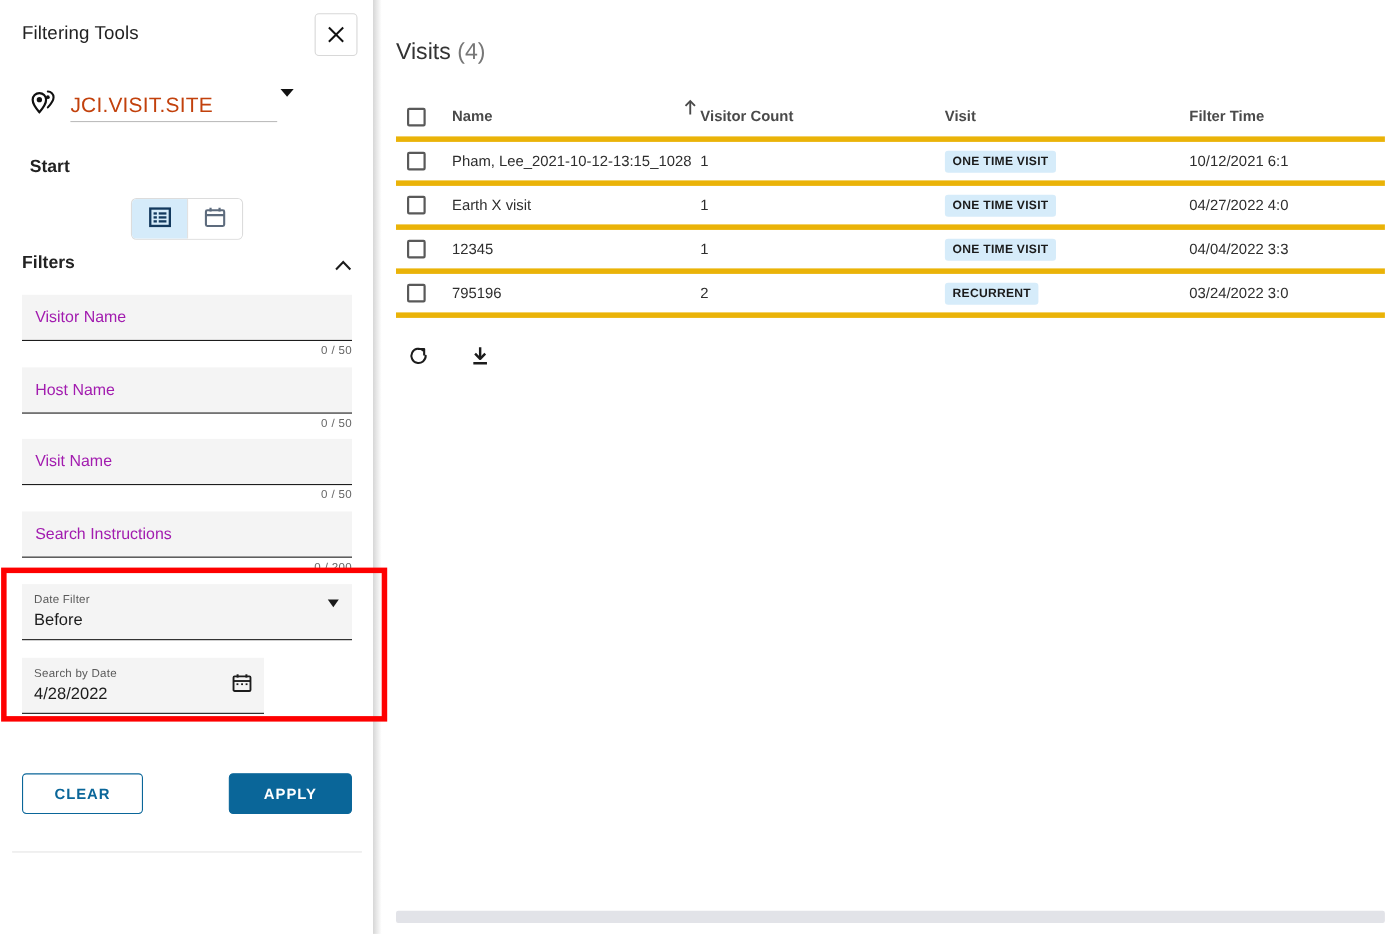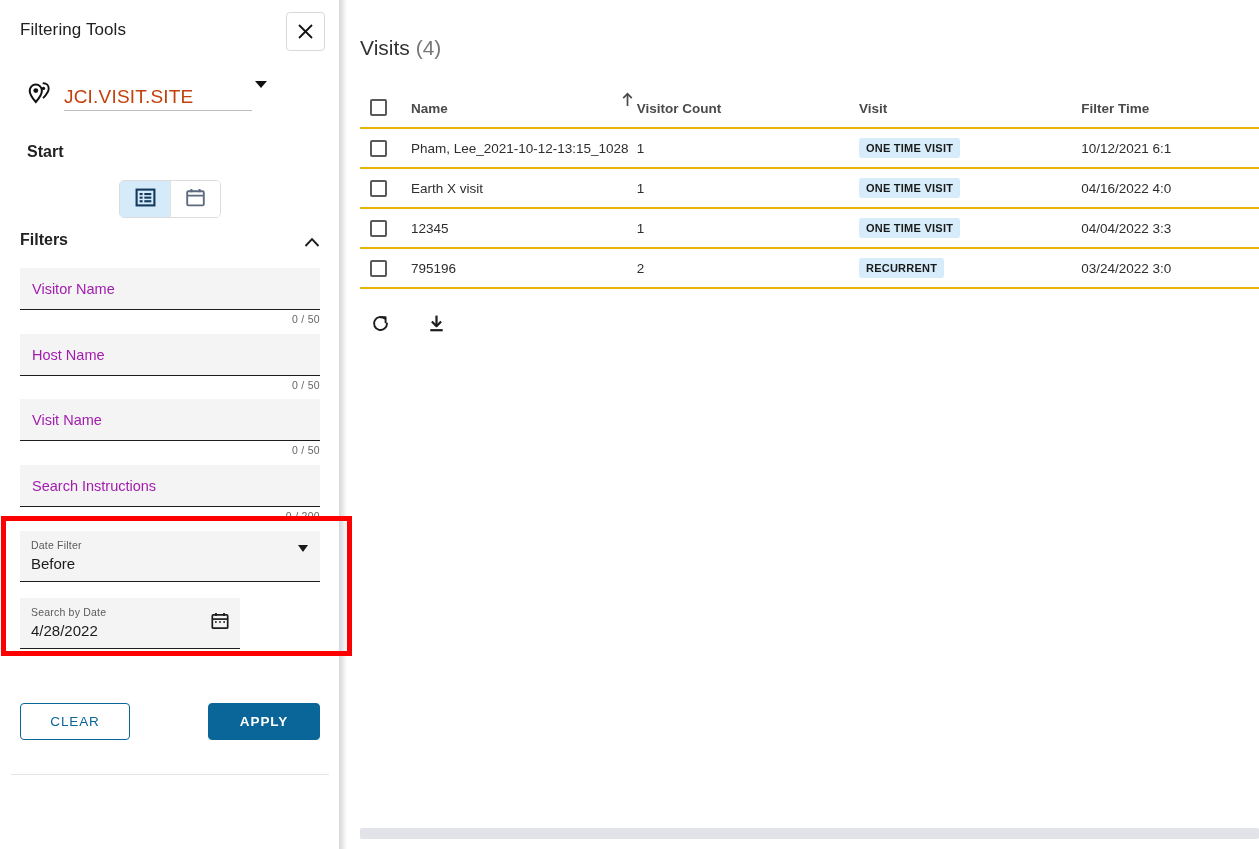--- a/index.html
+++ b/index.html
@@ -204,7 +204,7 @@
   .row {
     display: flex; align-items: center;
     height: 40px;
-    border-bottom: 2px solid #eab308;
+    border-bottom: 5px solid #eab308;
   }
   .row.header { height: 41px; }
   .row.body-row { height: 40px; }

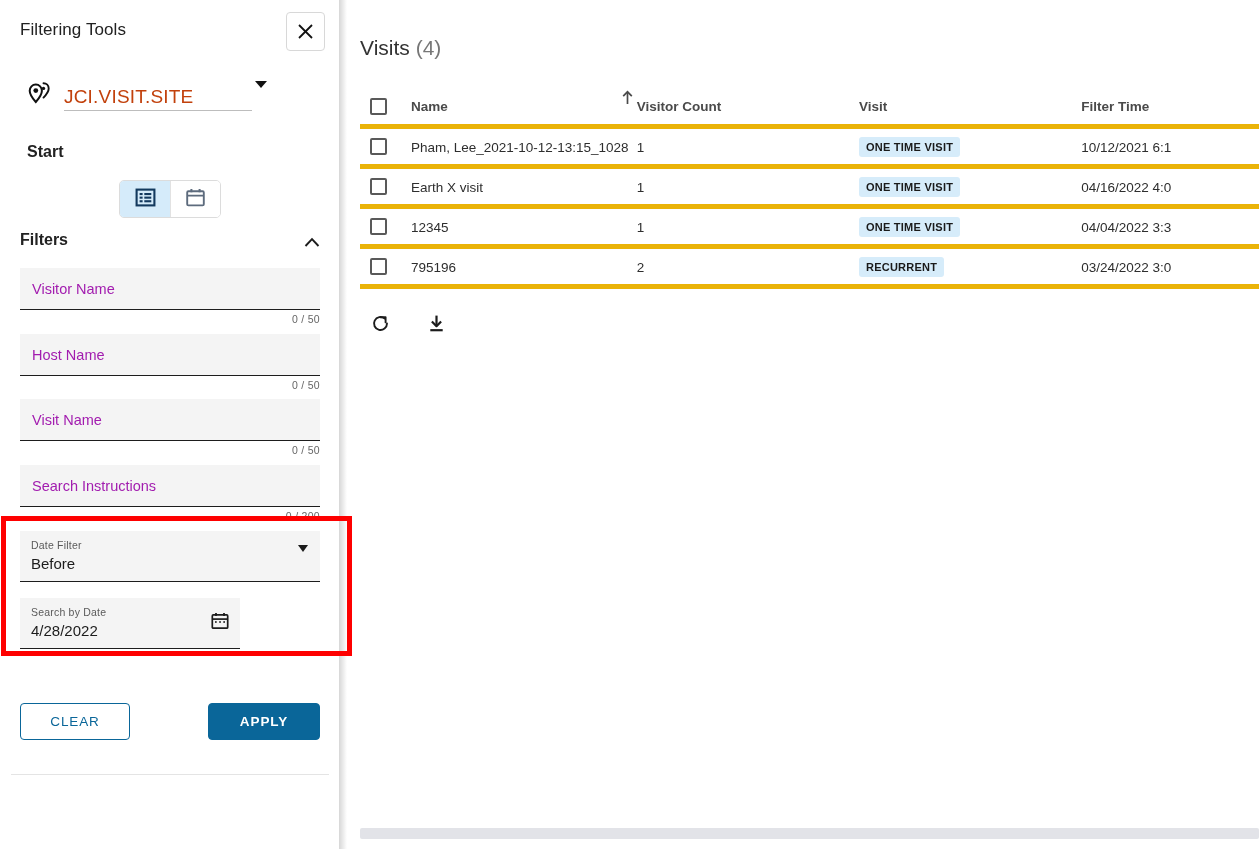--- a/index.html
+++ b/index.html
@@ -450,7 +450,7 @@
           <span class="badge">ONE TIME VISIT</span>
         </div>
         <div class="c-time">
-          <span class="cell-text">04/16/2022 4:0</span>
+          <span class="cell-text">04/27/2022 4:0</span>
         </div>
       </div>
 

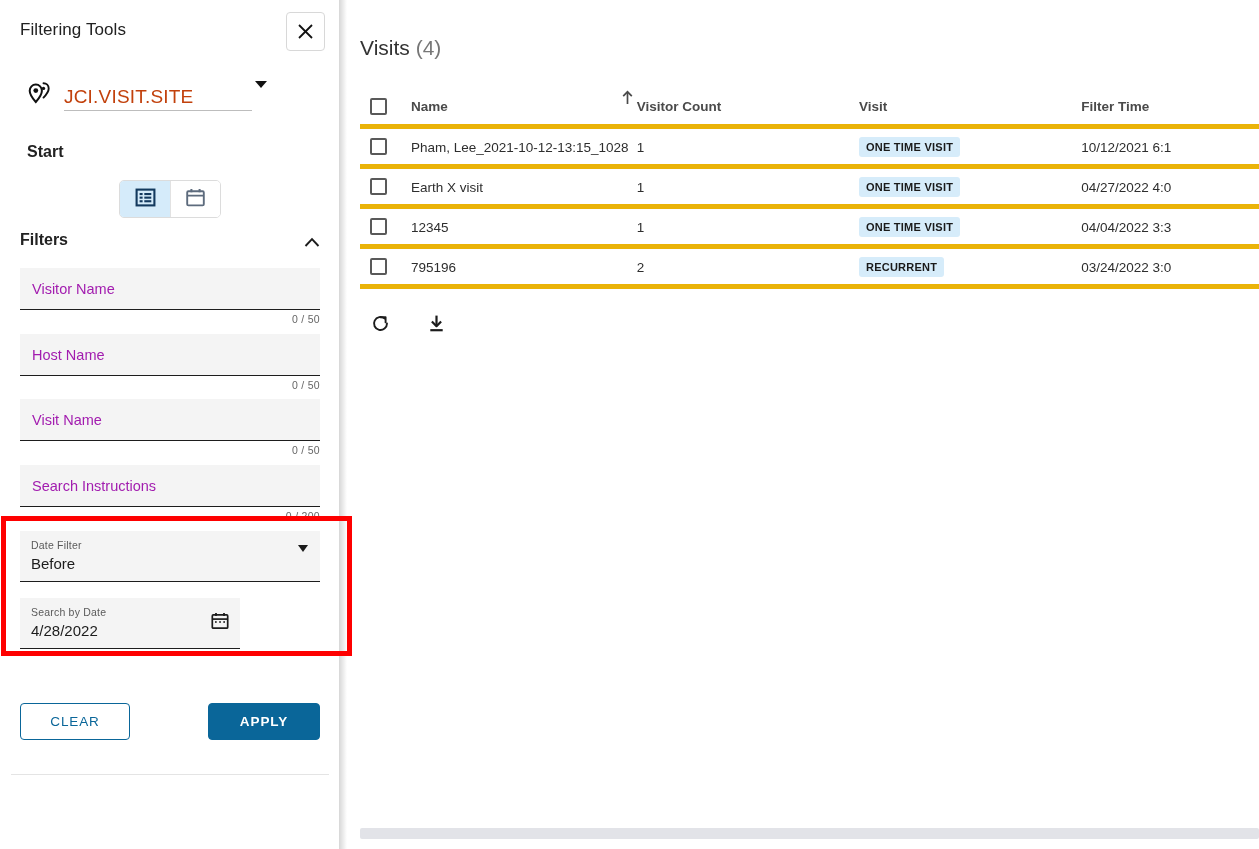--- a/index.html
+++ b/index.html
@@ -171,7 +171,7 @@
     position: absolute; left: 20px; top: 703px;
     width: 110px; height: 37px;
     background: #fff; border: 1px solid #0a6699; border-radius: 4px;
-    color: #0a6699; font-size: 13.5px; font-weight: 400; letter-spacing: .9px;
+    color: #0a6699; font-size: 13.5px; font-weight: 700; letter-spacing: .9px;
     cursor: pointer;
   }
   #apply-button {

